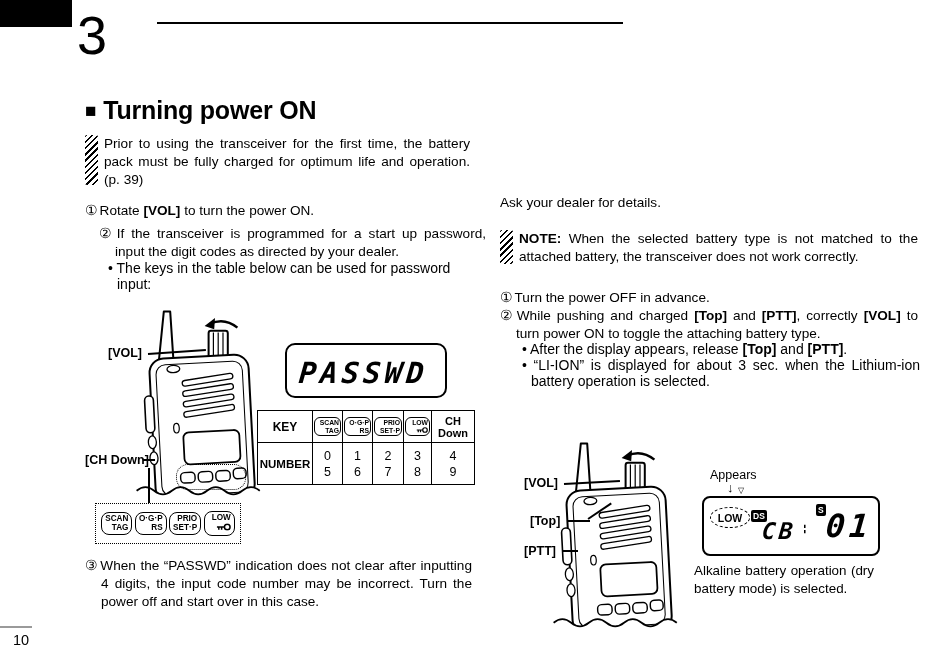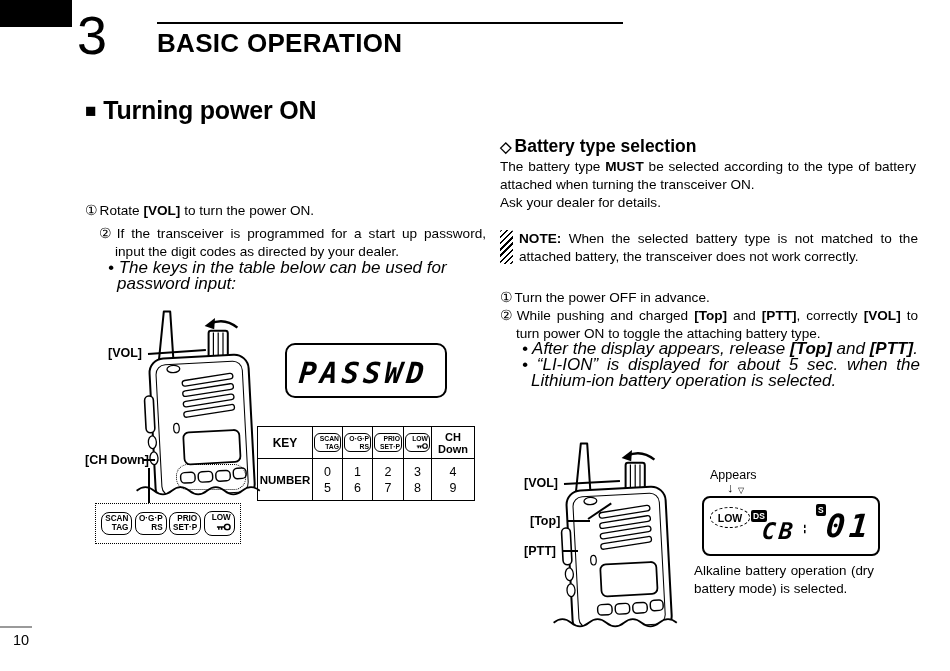--- a/index.html
+++ b/index.html
@@ -113,7 +113,6 @@
   <div class="abs blackbar" style="left:0;top:31;width:72px;height:27px"></div>
   <div class="abs chapter-num" style="left:77;left:77px;top:8px">3</div>
   <div class="abs chapter-rule" style="left:157px;top:22px;width:466px"></div>
-  <div class="abs chapter-title" style="left:157px;top:28px">BASIC OPERATION</div>
 
   <div class="abs h1" style="left:85px;top:96px"><span class="sq">■</span><span>Turning power ON</span></div>
 

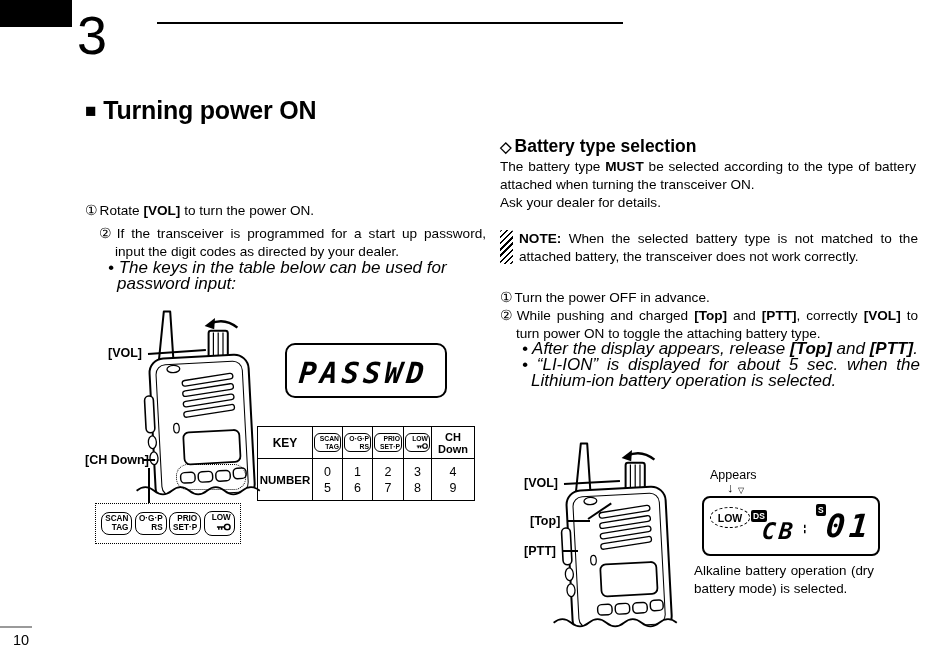--- a/index.html
+++ b/index.html
@@ -116,6 +116,10 @@
 
   <div class="abs h1" style="left:85px;top:96px"><span class="sq">■</span><span>Turning power ON</span></div>
 
+  <div class="abs note-flex" style="left:85px;top:135px;width:385px">
+    <div class="hatch" style="width:13px;height:50px;flex:none"></div>
+    <div class="body-txt j" style="width:366px">Prior to using the transceiver for the first time, the battery pack must be fully charged for optimum life and operation. (p. 39)</div>
+  </div>
 
   <div class="abs body-txt step" style="left:85px;top:201px;width:385px"><span class="marker">①</span><span><span>Rotate </span><b>[VOL]</b><span> to turn the power ON.</span></span></div>
   <div class="abs body-txt step j" style="left:99px;top:224px;width:387px"><span class="marker">②</span><span><span>If the transceiver is programmed for a start up password, input the digit codes as directed by your dealer.</span></span></div>

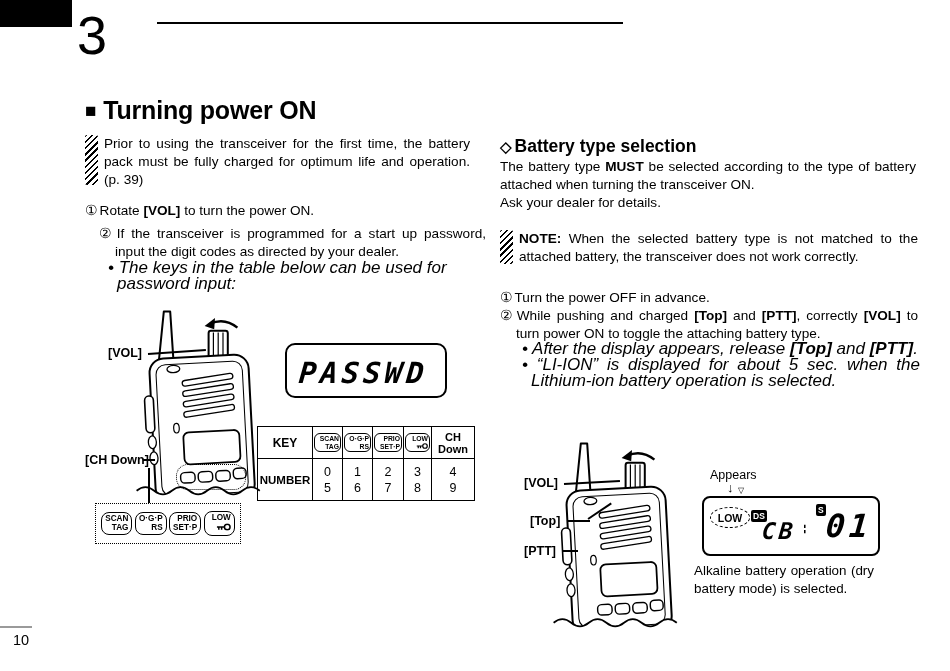--- a/index.html
+++ b/index.html
@@ -220,7 +220,6 @@
   </div>
 
 
-  <div class="abs h2" style="left:500px;top:136px"><span class="dia">◇</span><span>Battery type selection</span></div>
 
   <div class="abs body-txt j" style="left:500px;top:158px;width:416px"><span>The battery type </span><b>MUST</b><span> be selected according to the type of battery attached when turning the transceiver ON.</span></div>
   <div class="abs body-txt" style="left:500px;top:194px;width:416px">Ask your dealer for details.</div>

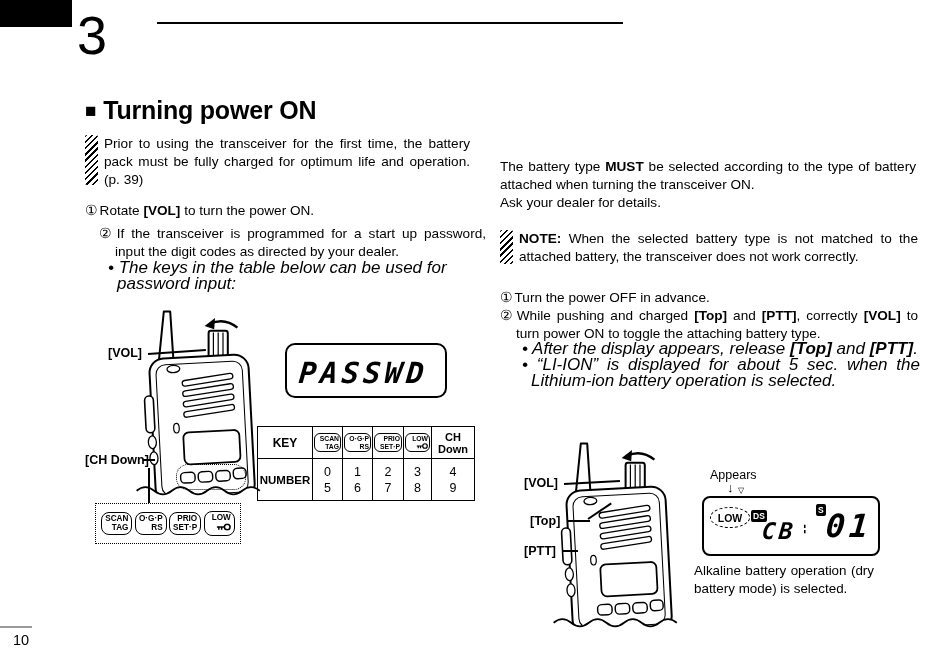--- a/index.html
+++ b/index.html
@@ -221,7 +221,6 @@
 
 
 
-  <div class="abs body-txt j" style="left:500px;top:158px;width:416px"><span>The battery type </span><b>MUST</b><span> be selected according to the type of battery attached when turning the transceiver ON.</span></div>
   <div class="abs body-txt" style="left:500px;top:194px;width:416px">Ask your dealer for details.</div>
 
   <div class="abs note-flex" style="left:500px;top:230px;width:418px">

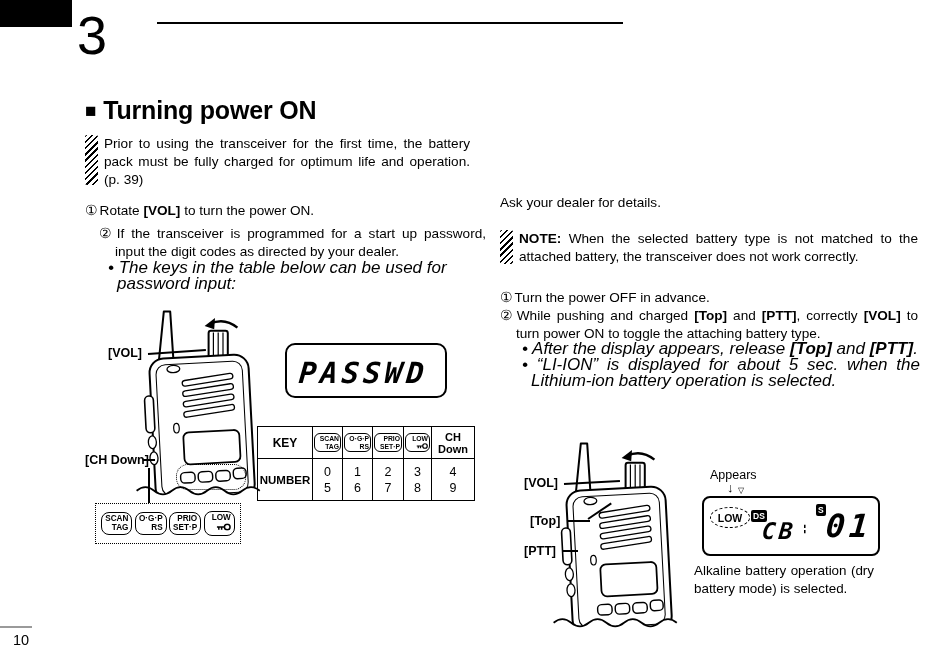--- a/index.html
+++ b/index.html
@@ -24,7 +24,7 @@
 
   
   .body-txt { font-size:13.6px; line-height:18px; }
-  .small-txt { font-size:17px; line-height:16px;font-style:italic; }
+  .small-txt { font-size:14px; line-height:16px; }
   .step { padding-left:16px; text-indent:-16px; }
   .step .marker { font-size:14px; margin-right:2px; }
   .bullet { padding-left:9px; text-indent:-9px; }

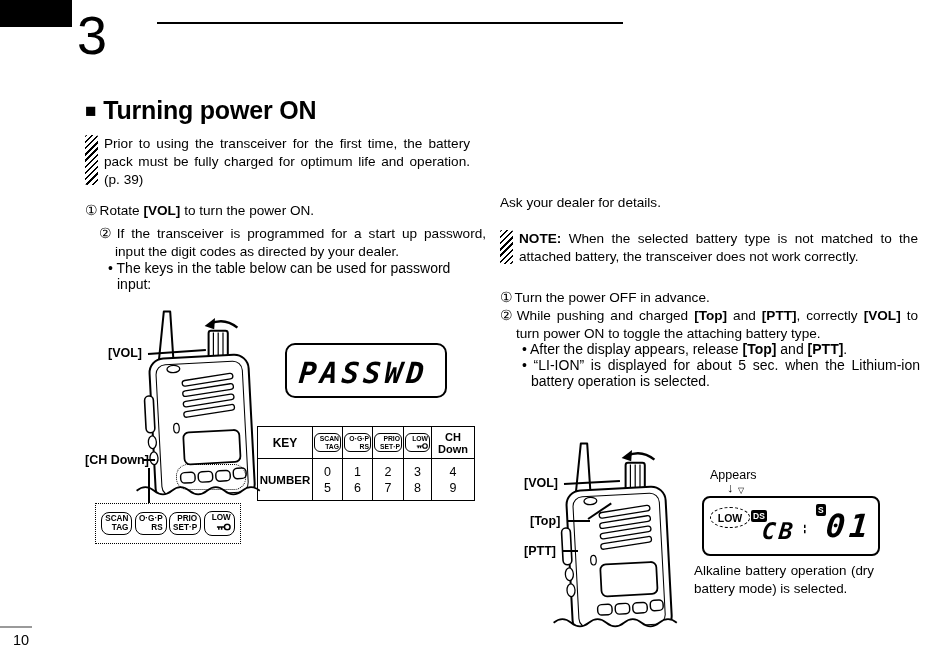--- a/index.html
+++ b/index.html
@@ -232,7 +232,7 @@
   <div class="abs body-txt step j" style="left:500px;top:306px;width:418px"><span class="marker">②</span><span><span>While pushing and charged </span><b>[Top]</b><span> and </span><b>[PTT]</b><span>, correctly </span><b>[VOL]</b><span> to turn power ON to toggle the attaching battery type.</span></span></div>
   <div class="abs" style="left:522px;top:341px;width:398px">
     <div class="small-txt bullet"><span>• After the display appears, release </span><b>[Top]</b><span> and </span><b>[PTT]</b><span>.</span></div>
-    <div class="small-txt bullet j"><span>• “LI-ION” is displayed for about 5 sec. when the Lithium-ion battery operation is selected.</span></div>
+    <div class="small-txt bullet j"><span>• “LI-ION” is displayed for about 3 sec. when the Lithium-ion battery operation is selected.</span></div>
   </div>
 
   <div class="abs" style="left:500px;top:440px;width:425px;height:225px">

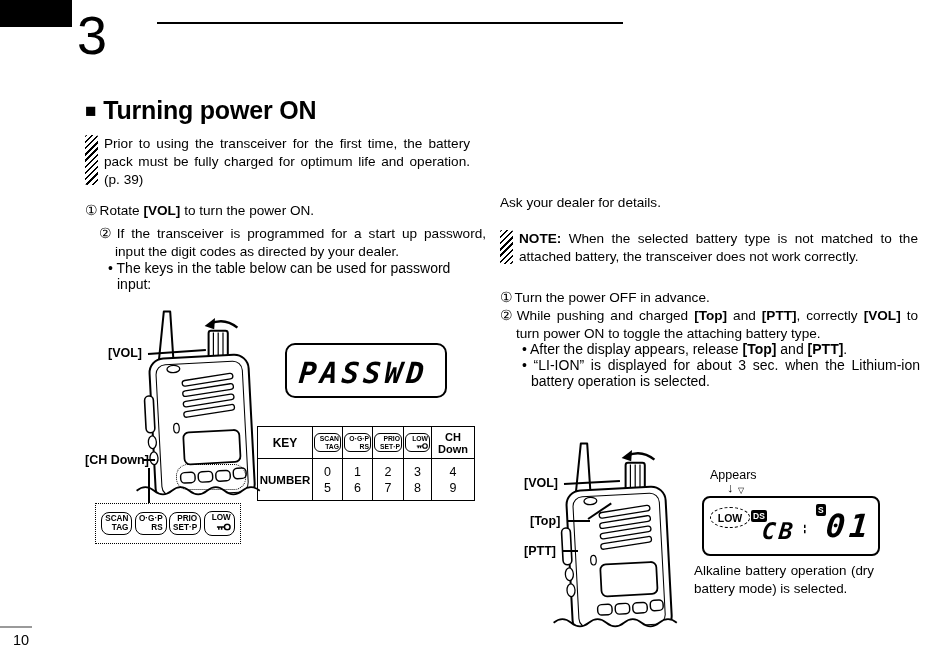--- a/index.html
+++ b/index.html
@@ -160,7 +160,7 @@
       <div class="seg" style="position:absolute;left:12px;top:11px;font-size:29px;letter-spacing:4px">PASSWD</div>
     </div>
 
-    <table class="pwd abs" style="left:172px;top:126px;width:217px;height:75px">
+    <table class="pwd abs" style="left:172px;top:110px;width:217px;height:75px">
       <tbody>
           <tr>
         <td style="width:55px" class="th-key">KEY</td>

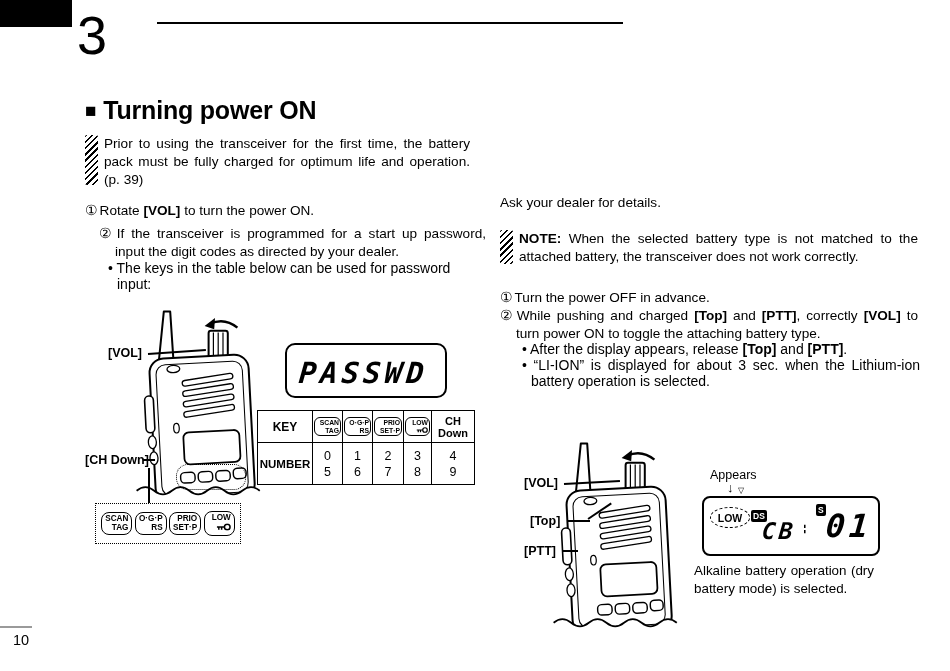--- a/index.html
+++ b/index.html
@@ -219,6 +219,7 @@
       </table>
   </div>
 
+  <div class="abs body-txt step j" style="left:85px;top:556px;width:387px"><span class="marker">③</span><span>When the “PASSWD” indication does not clear after inputting 4 digits, the input code number may be incorrect. Turn the power off and start over in this case.</span></div>
 
 
   <div class="abs body-txt" style="left:500px;top:194px;width:416px">Ask your dealer for details.</div>

